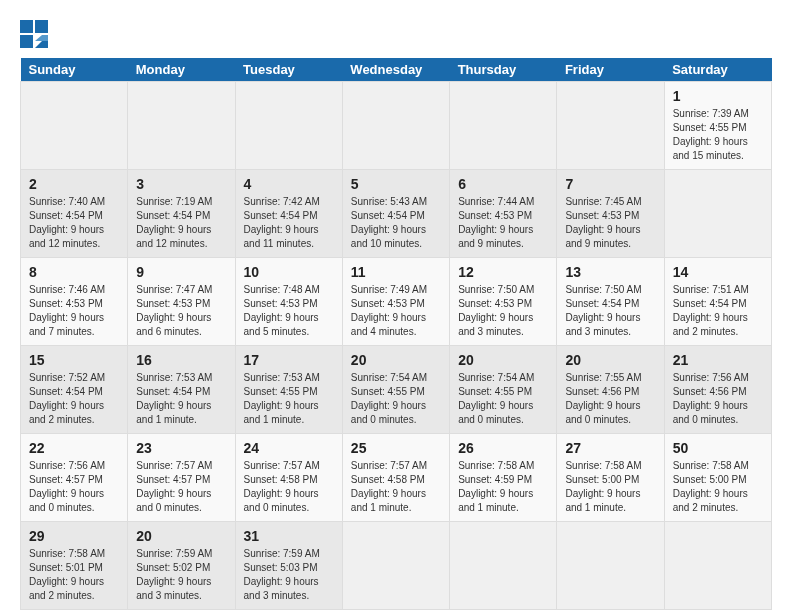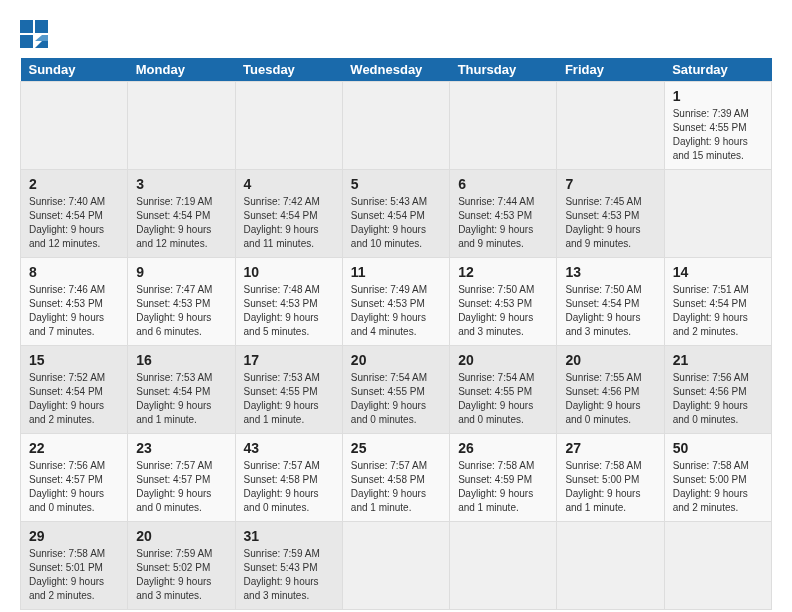--- a/index.html
+++ b/index.html
@@ -329,7 +329,7 @@
           </div>
         </td>
         <td>
-          <span class="day-num">43</span>
+          <span class="day-num">24</span>
           <div class="day-info">
             <span>Sunrise: 7:57 AM</span><br>
             <span>Sunset: 4:58 PM</span><br>

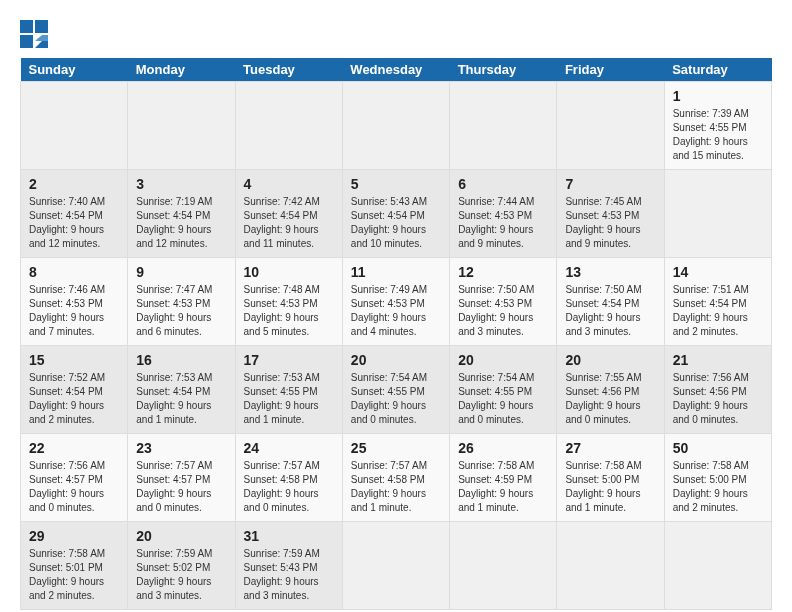--- a/index.html
+++ b/index.html
@@ -390,7 +390,7 @@
           <span class="day-num">31</span>
           <div class="day-info">
             <span>Sunrise: 7:59 AM</span><br>
-            <span>Sunset: 5:43 PM</span><br>
+            <span>Sunset: 5:03 PM</span><br>
             <span>Daylight: 9 hours and 3 minutes.</span>
           </div>
         </td>

